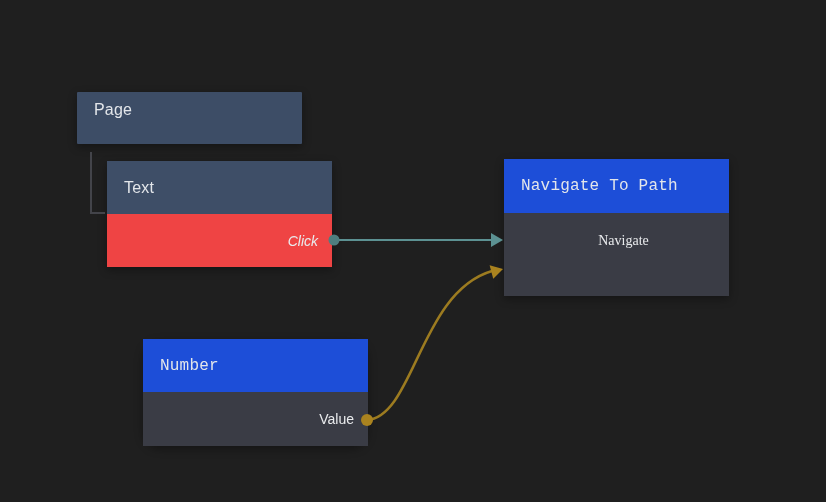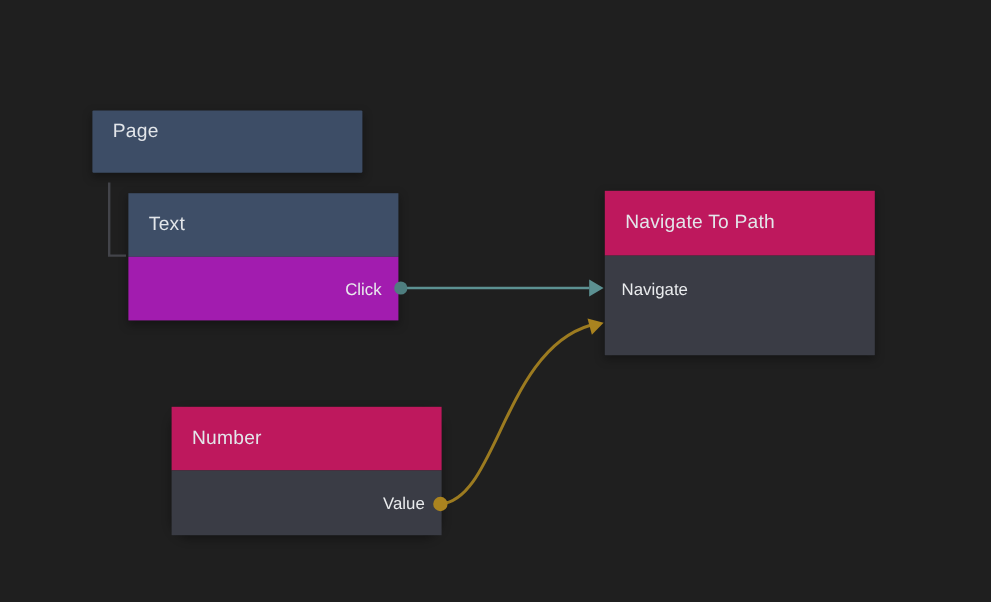--- a/index.html
+++ b/index.html
@@ -33,7 +33,7 @@
   .visual .node-body   { background: #a21caf; }
   .node.page           { background: #3d4d66; }
   
-  .logic .node-header  { background: #be185d; }
+  .logic .node-header  { background: #1d4ed8; font-family: Liberation Mono, monospace; }
   .logic .node-body    { background: #3a3c45; }
   .port-row {
     display: flex;

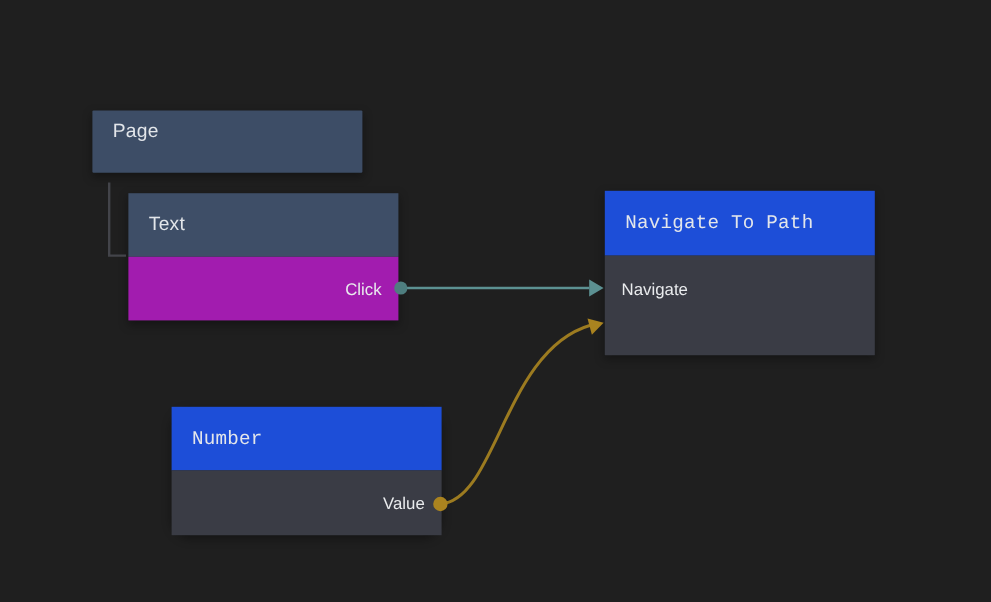--- a/index.html
+++ b/index.html
@@ -30,7 +30,7 @@
   .node-body { position: relative; }
   
   .visual .node-header { background: #3e4e67; }
-  .visual .node-body   { background: #a21caf; }
+  .visual .node-body   { background: #ef4444; font-style: italic; }
   .node.page           { background: #3d4d66; }
   
   .logic .node-header  { background: #1d4ed8; font-family: Liberation Mono, monospace; }

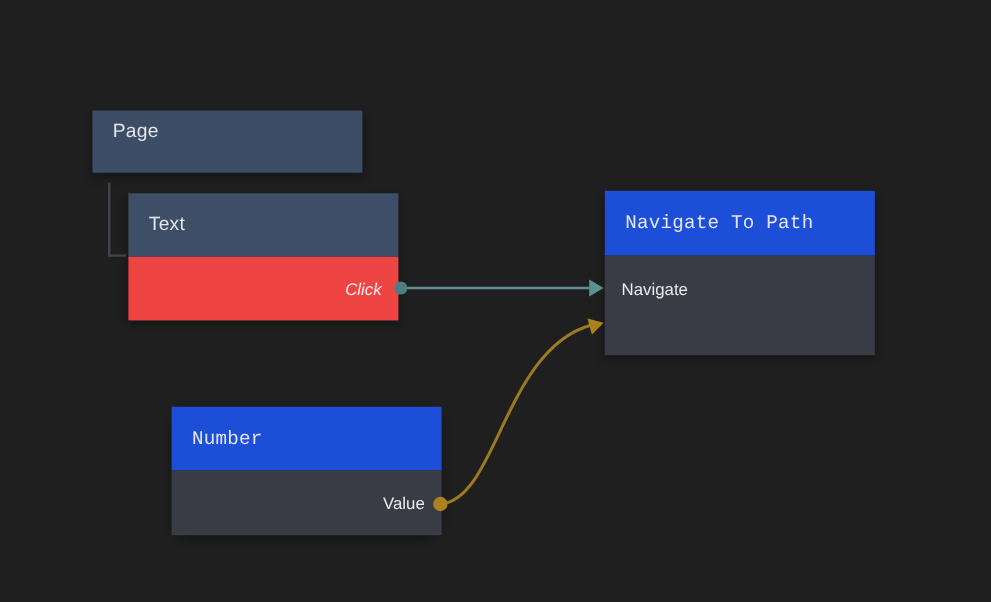--- a/index.html
+++ b/index.html
@@ -42,7 +42,7 @@
     font-size: 14px;
   }
   .port-row.output { justify-content: flex-end; padding-right: 14px; }
-  .port-row.input  { justify-content: flex-start; padding-left: 14px; }
+  .port-row.input  { justify-content: center; padding-left: 14px; font-family: Liberation Serif, serif; }
   svg.wires {
     position: absolute;
     left: 0; top: 0;

